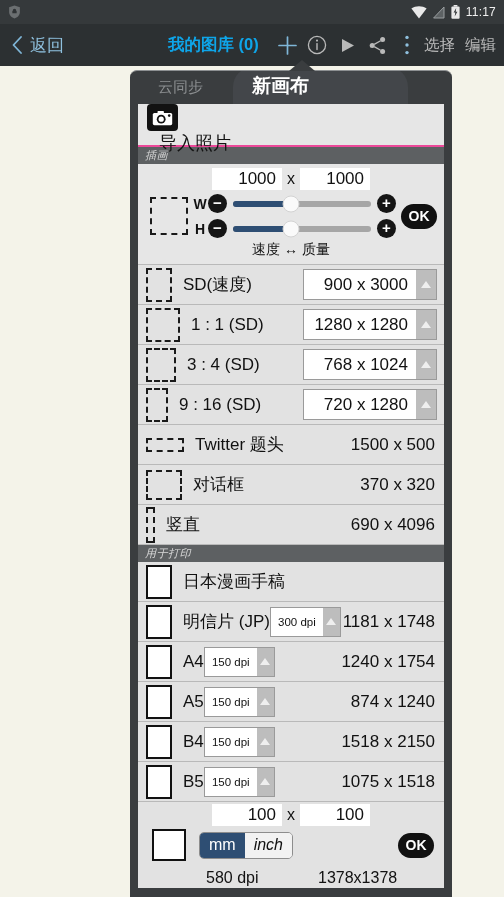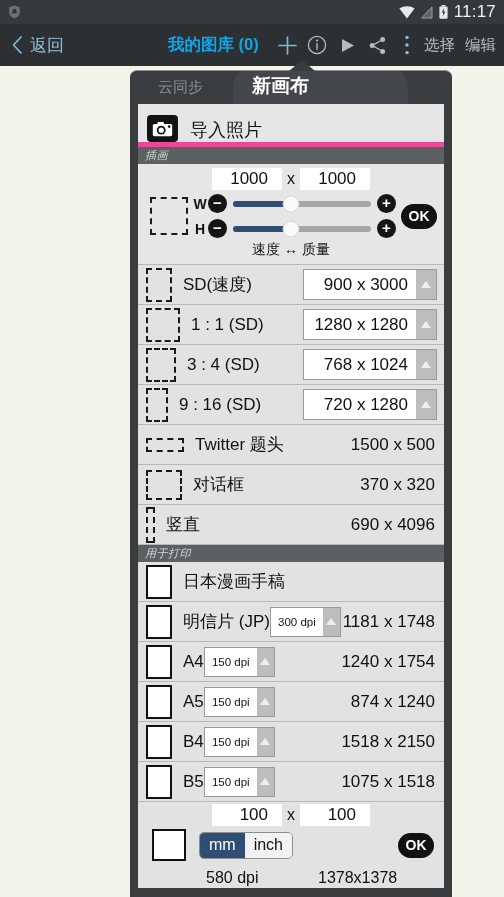--- a/index.html
+++ b/index.html
@@ -19,7 +19,7 @@
   }
   .sb-left { display: flex; align-items: center; gap: 6px; }
   .sb-right { margin-left: auto; display: flex; align-items: center; gap: 6px; }
-  .sb-time { font-size: 17px; letter-spacing: .2px; color: #f0f0f0; }
+  .sb-time { font-size: 12px; letter-spacing: .2px; color: #f0f0f0; }
   .shield { width: 13px; height: 14px; display: block; }
 
   

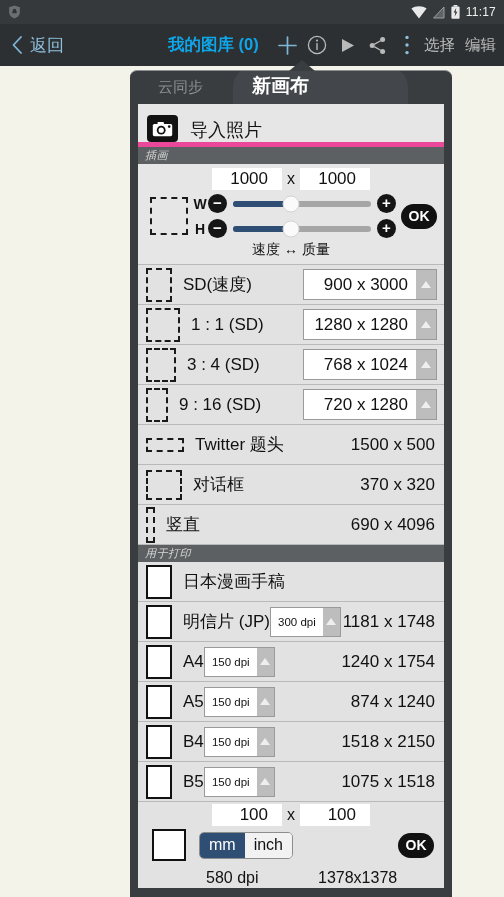--- a/index.html
+++ b/index.html
@@ -81,8 +81,8 @@
   
   .row-import {
     height: 43px; background: #e6e6e6;
-    display: flex; align-items: flex-end; padding-left: 9px;
-    border-bottom: 5px solid #ec4899; cursor: pointer;
+    display: flex; align-items: flex-start; padding-left: 9px;
+    border-bottom: 2px solid #ec4899; cursor: pointer; flex-direction: column;
   }
   .cam-icon {
     width: 31px; height: 27px; background: #121212; border-radius: 4px;

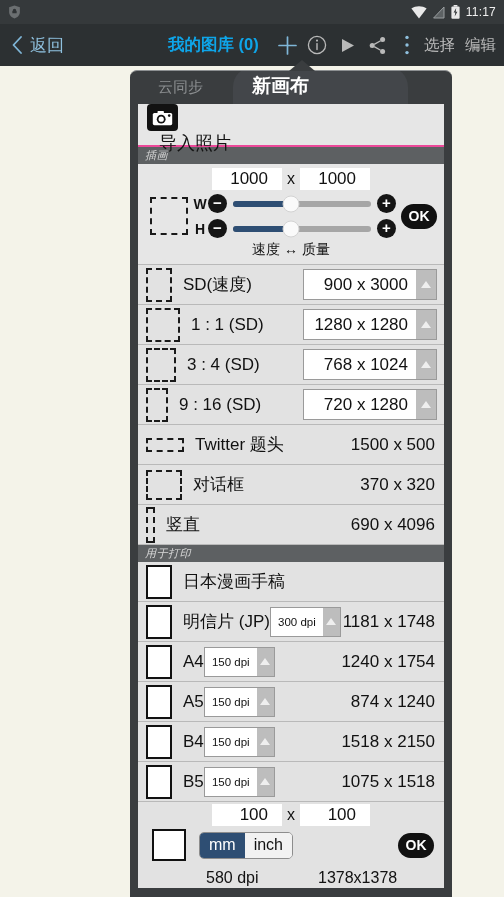--- a/index.html
+++ b/index.html
@@ -104,7 +104,7 @@
   .num-field {
     background: #ffffff; width: 70px; height: 22px; font-size: 17px;
     color: #111; display: flex; align-items: center; justify-content: flex-end;
-    padding-right: 14px; cursor: text;
+    padding-right: 6px; cursor: text;
   }
   .num-x { font-size: 16px; color: #111; padding: 0 5px; }
   .wh-rows { display: flex; align-items: center; margin-top: 3px; }

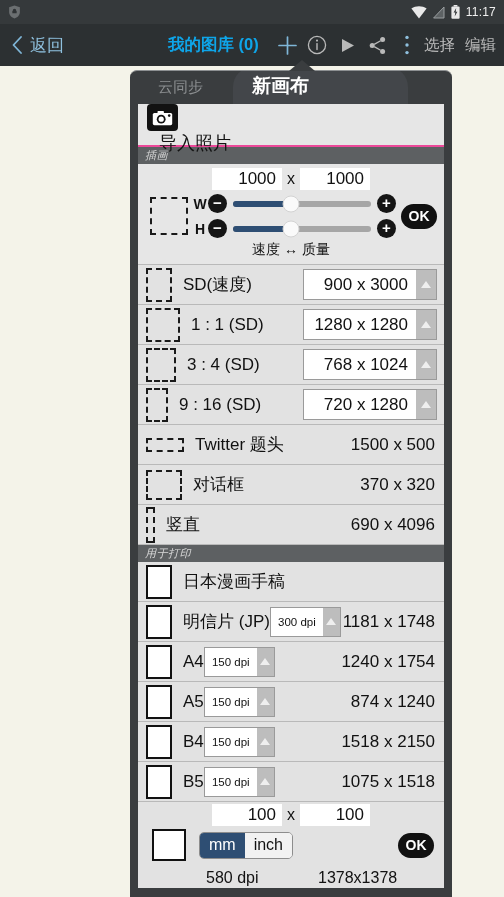--- a/index.html
+++ b/index.html
@@ -180,7 +180,7 @@
   }
   .unit-seg { display: flex; align-items: center; justify-content: center; font-size: 16px; padding: 0 9px; }
   .unit-on { background: #2e4e73; color: #fff; }
-  .unit-off { background: #f2f2f2; color: #111; }
+  .unit-off { background: #f2f2f2; color: #111; font-style: italic; }
   .cb-ok {
     margin-left: auto; margin-right: 10px; width: 36px; height: 25px; border-radius: 13px;
     background: #111; color: #fff; font-size: 14px; font-weight: bold;

